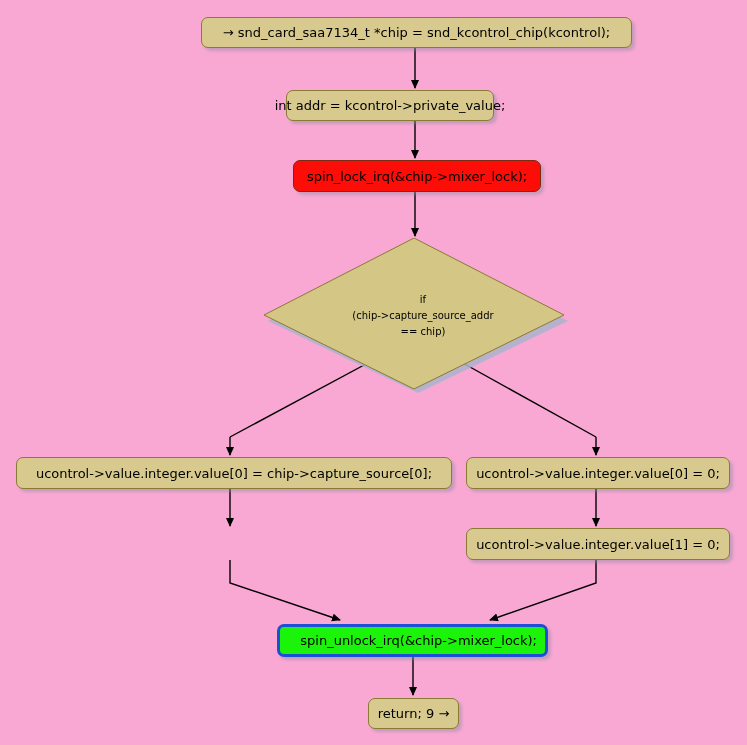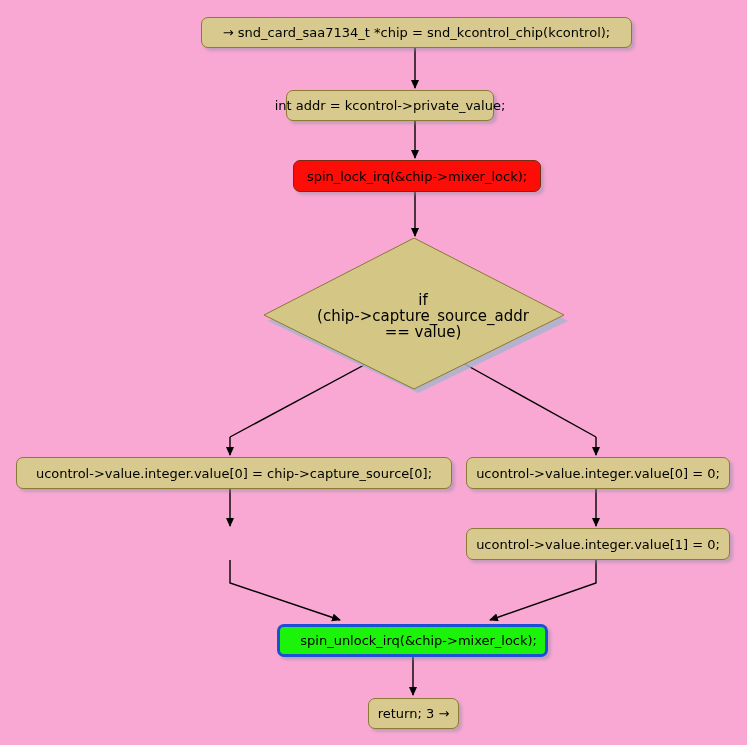--- a/index.html
+++ b/index.html
@@ -77,7 +77,7 @@
     flex-direction: column;
     align-items: center;
     justify-content: center;
-    font-size: 15px;
+    font-size: 10px;
     line-height: 16px;
     color: #000000;
     pointer-events: none;

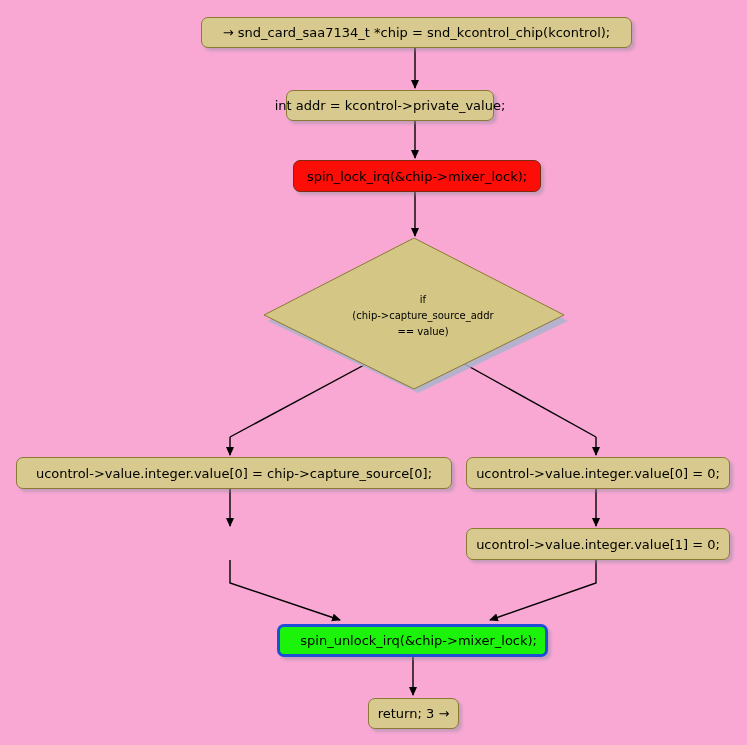--- a/index.html
+++ b/index.html
@@ -160,7 +160,7 @@
     <div class="diamond-label">
       <span class="dshift">if</span>
       <span class="dshift">(chip-&gt;capture_source_addr</span>
-      <span class="dshift">== value)</span>
+      <span class="dshift">== chip)</span>
     </div>
   </div>
 

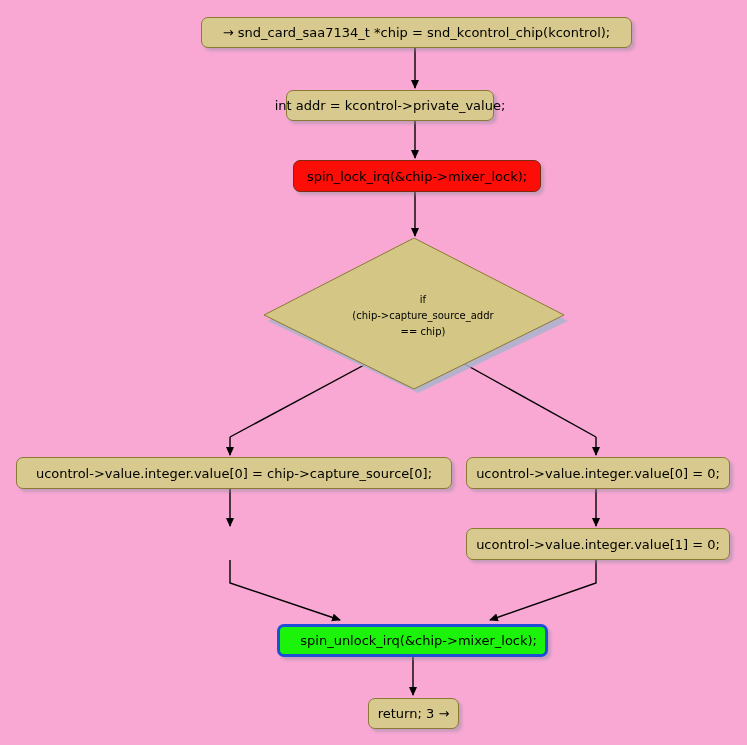--- a/index.html
+++ b/index.html
@@ -182,7 +182,7 @@
   </div>
 
   <div class="node proc" style="left:368px; top:698px; width:91px; height:31px;">
-    <span>return; 3 →</span>
+    <span>return; 9 →</span>
   </div>
 
 </div>

